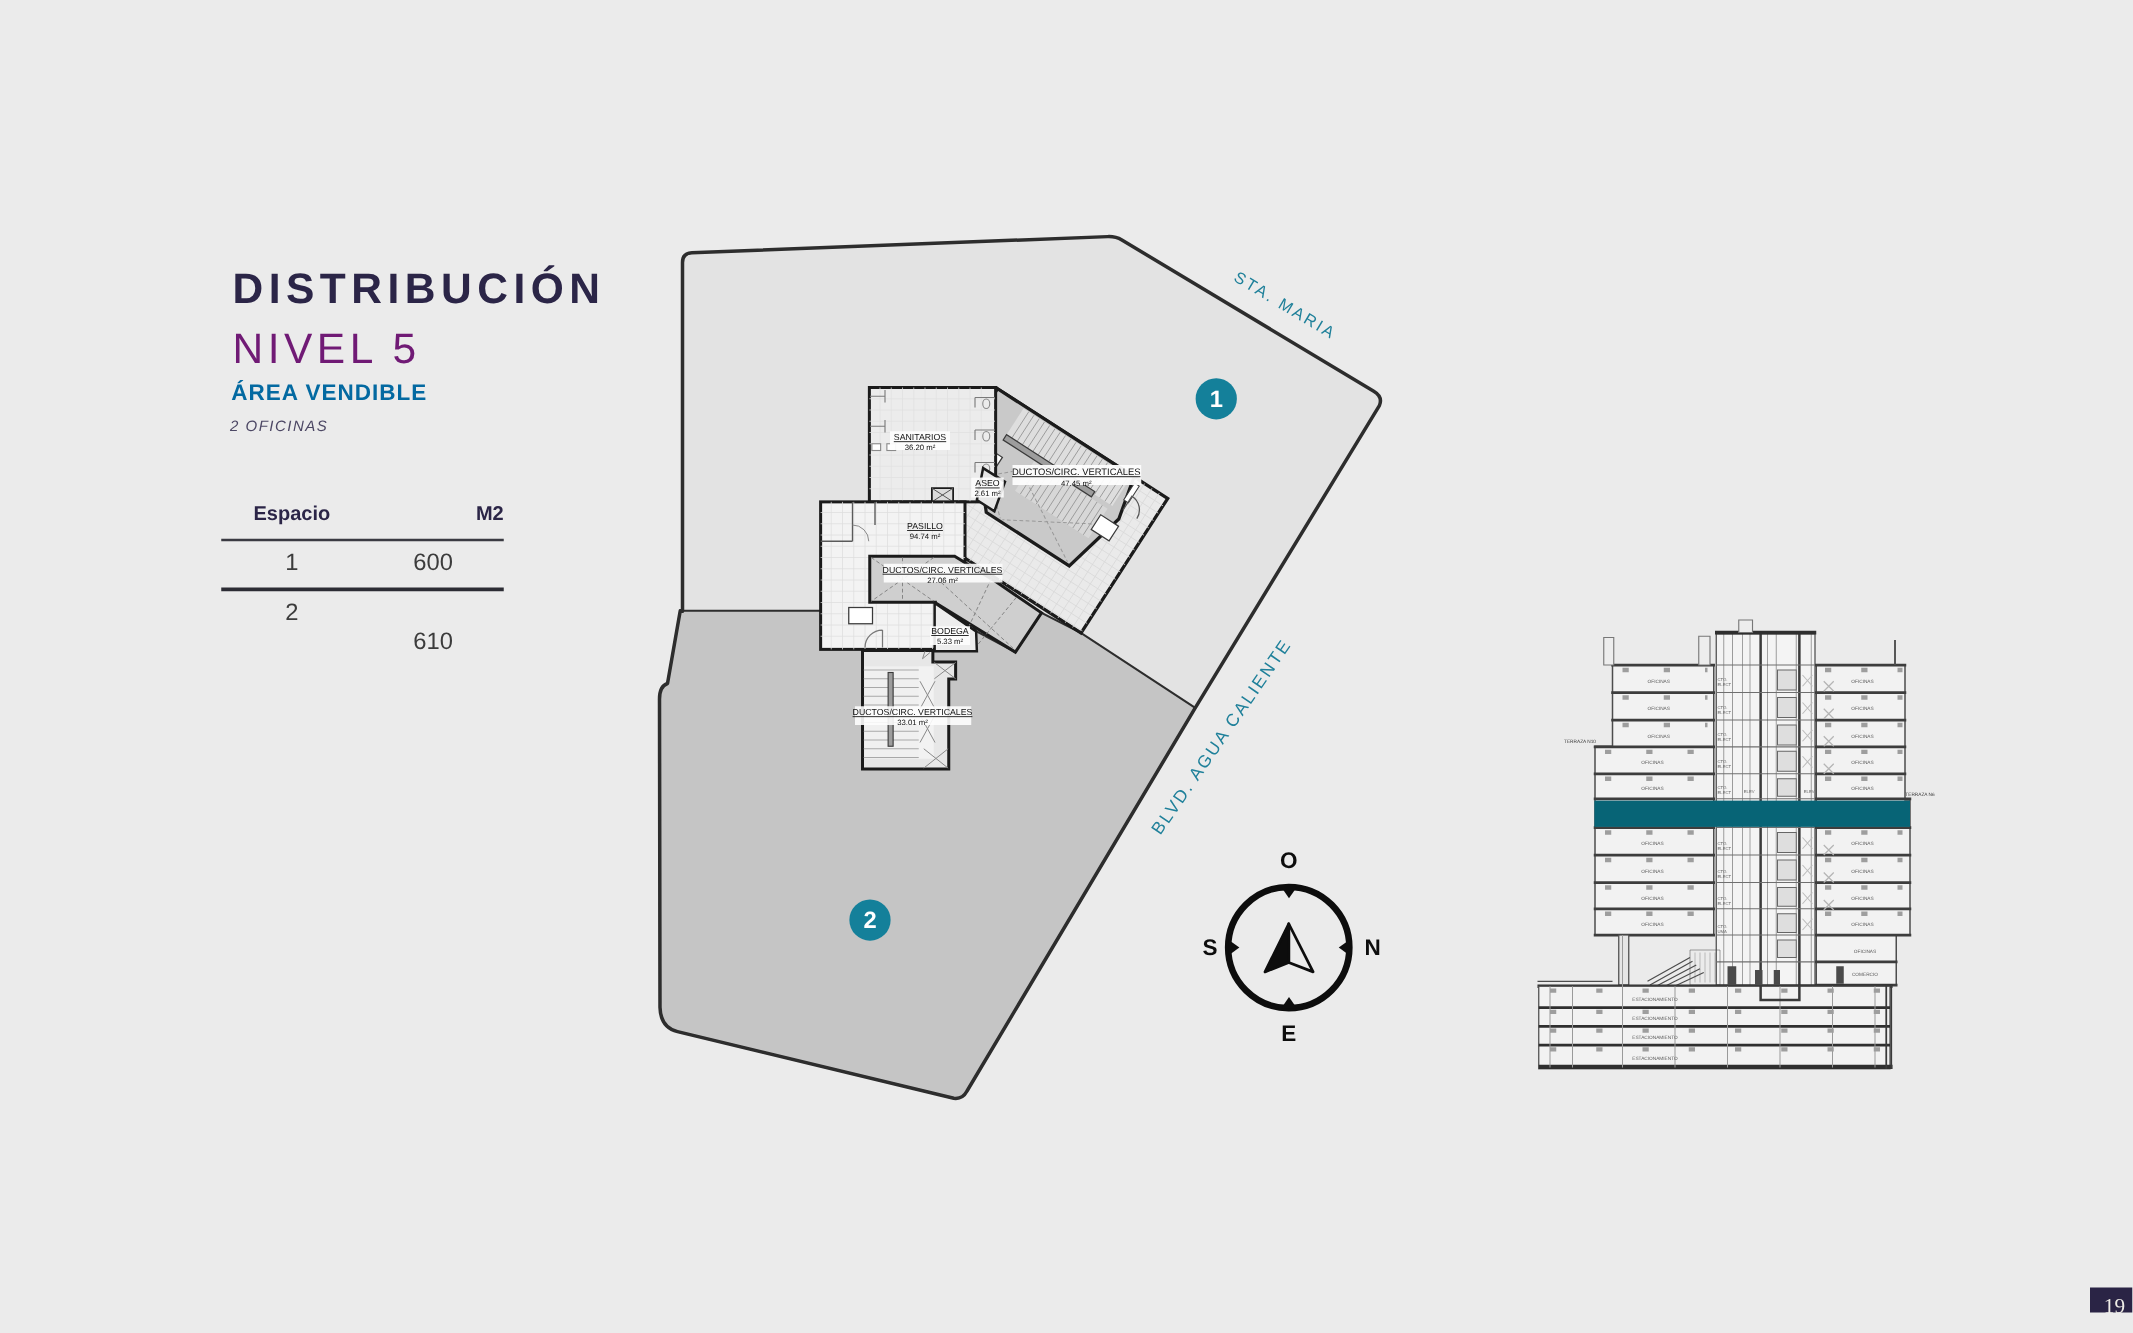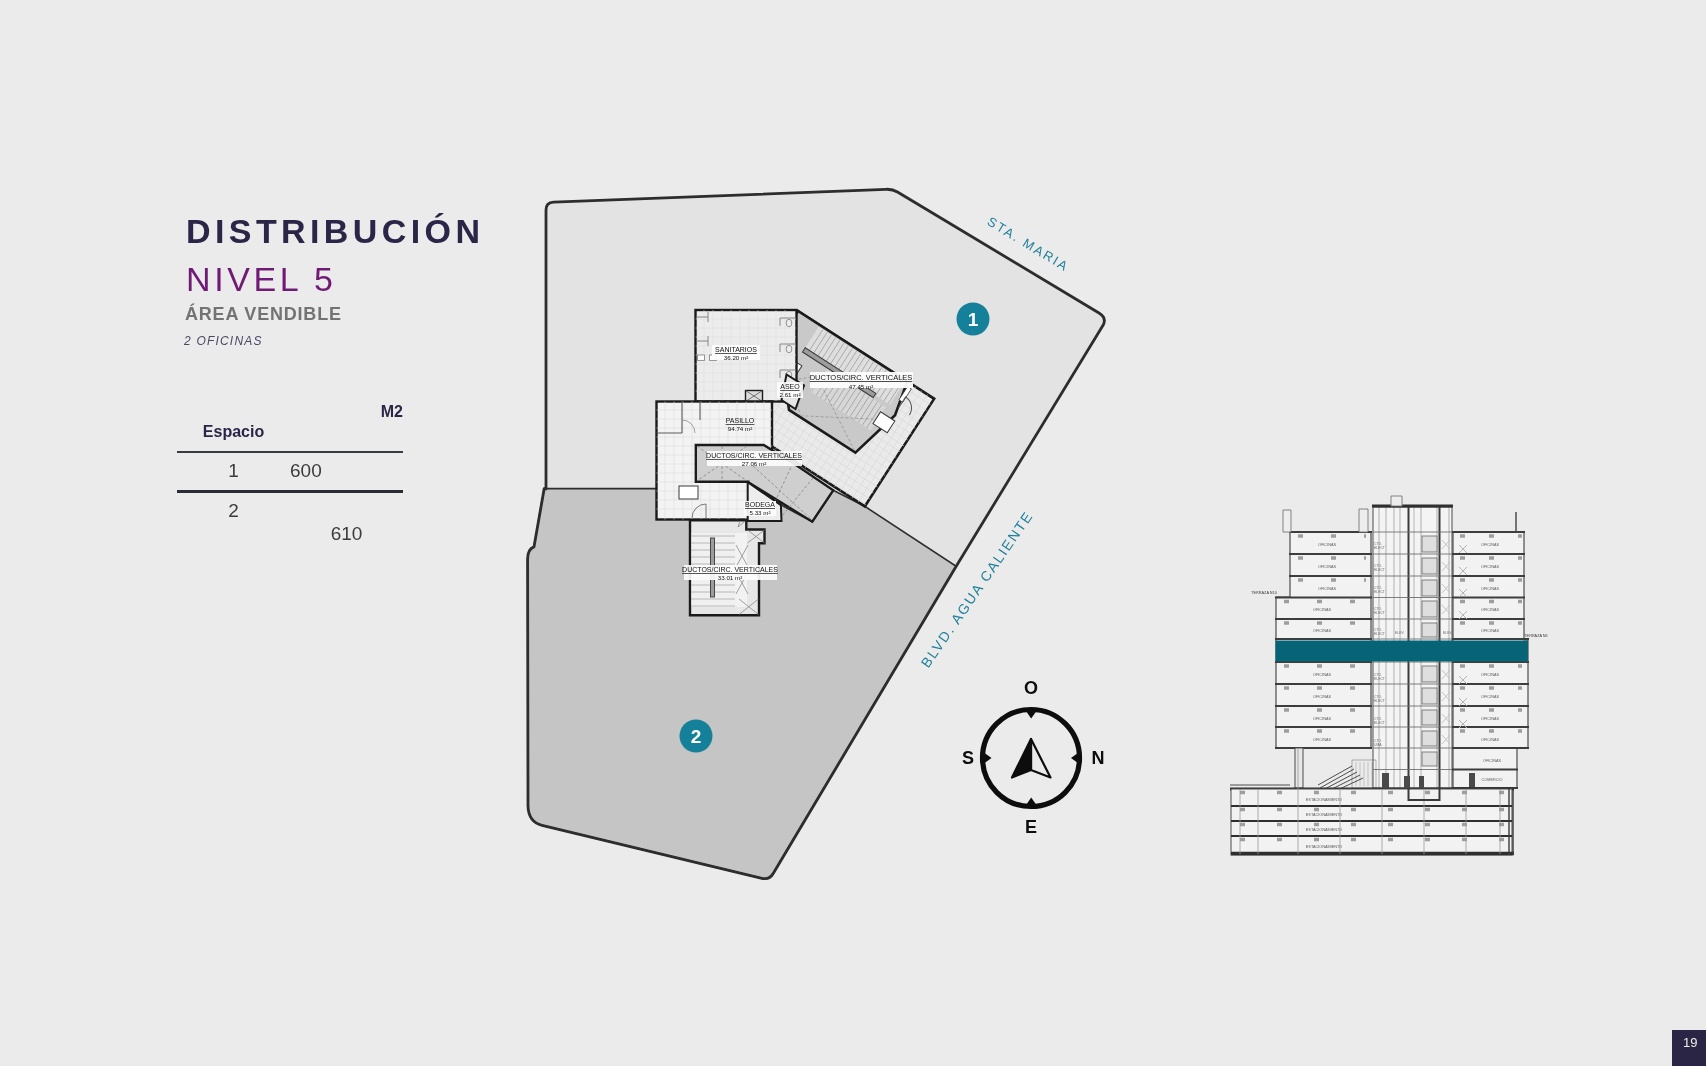--- a/index.html
+++ b/index.html
@@ -13,7 +13,7 @@
 
 <div class="abs" style="left:186px;top:260px;font-size:34px;font-weight:400;letter-spacing:3.6px;color:#701a75;">NIVEL 5</div>
 
-<div class="abs" style="left:185px;top:304px;font-size:18px;font-weight:bold;letter-spacing:0.8px;color:#737373;">ÁREA VENDIBLE</div>
+<div class="abs" style="left:185px;top:304px;font-size:18px;font-weight:bold;letter-spacing:0.8px;color:#0369a1;">ÁREA VENDIBLE</div>
 
 <div class="abs" style="left:184px;top:334px;font-size:12px;letter-spacing:1.2px;color:#4c4764;font-style:italic;">2 OFICINAS</div>
 

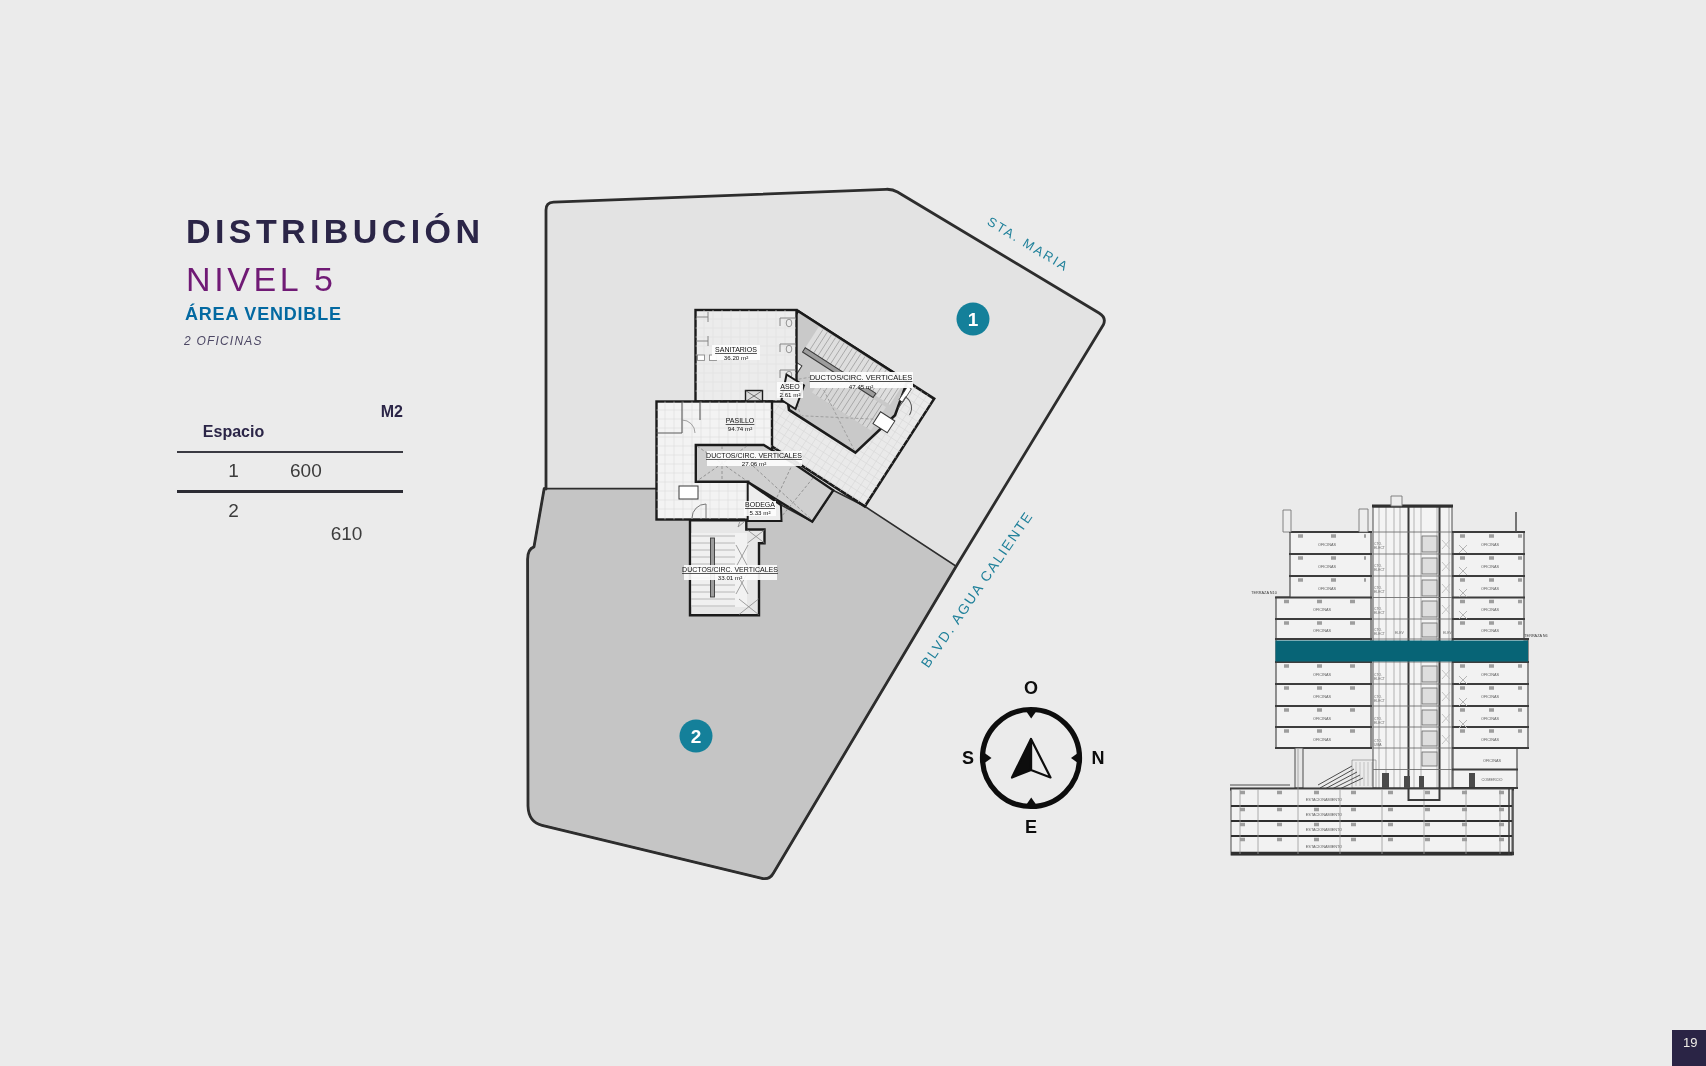--- a/index.html
+++ b/index.html
@@ -20,7 +20,7 @@
 <div class="abs" style="left:177px;top:403px;width:226px;color:#2b2547;">
 
   <div style="display:flex;font-weight:bold;font-size:16px;">
-    <div style="width:113px;text-align:center;margin-top:20px;">Espacio</div>
+    <div style="width:113px;text-align:center;">Espacio</div>
     <div style="width:113px;text-align:right;">M2</div>
   </div>
 

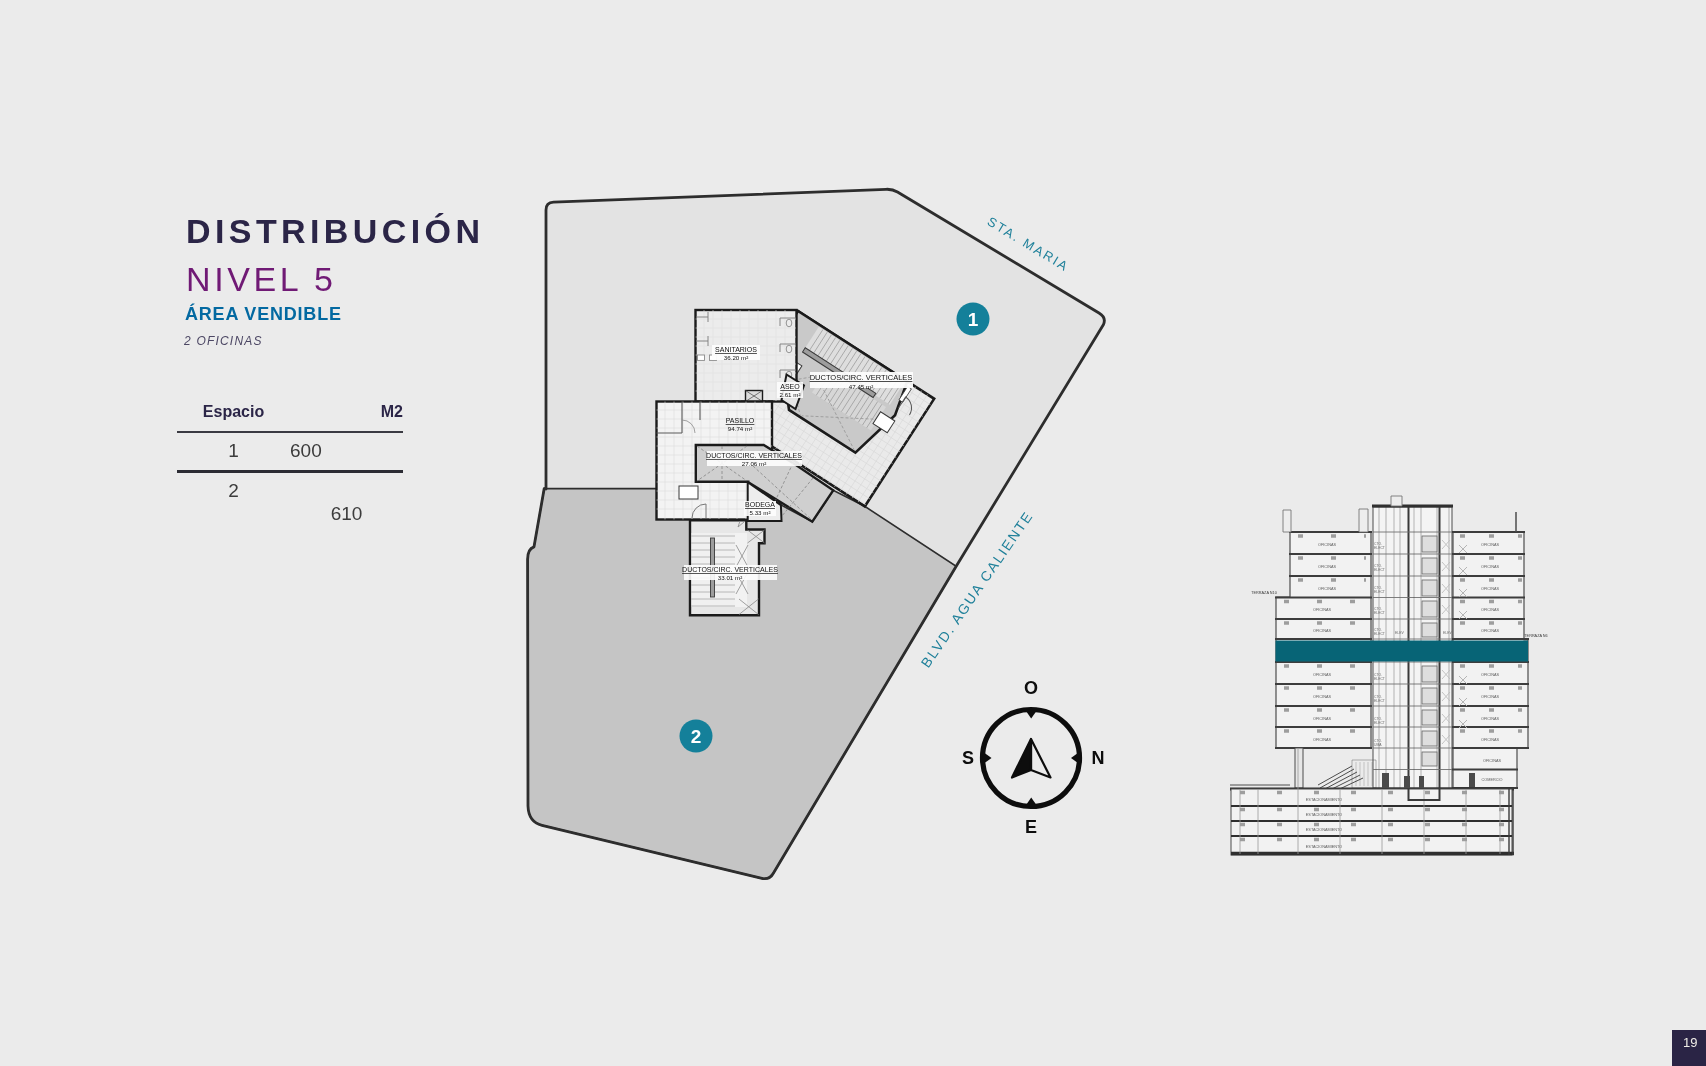--- a/index.html
+++ b/index.html
@@ -28,7 +28,7 @@
 
   <div style="display:flex;font-size:19px;color:#3c3c3c;margin-top:7px;">
     <div style="width:113px;text-align:center;">1</div>
-    <div style="width:113px;">600</div>
+    <div style="width:113px;text-align:center;">600</div>
   </div>
 
   <div style="margin-top:8px;height:2.5px;background:#2c2c34;"></div>

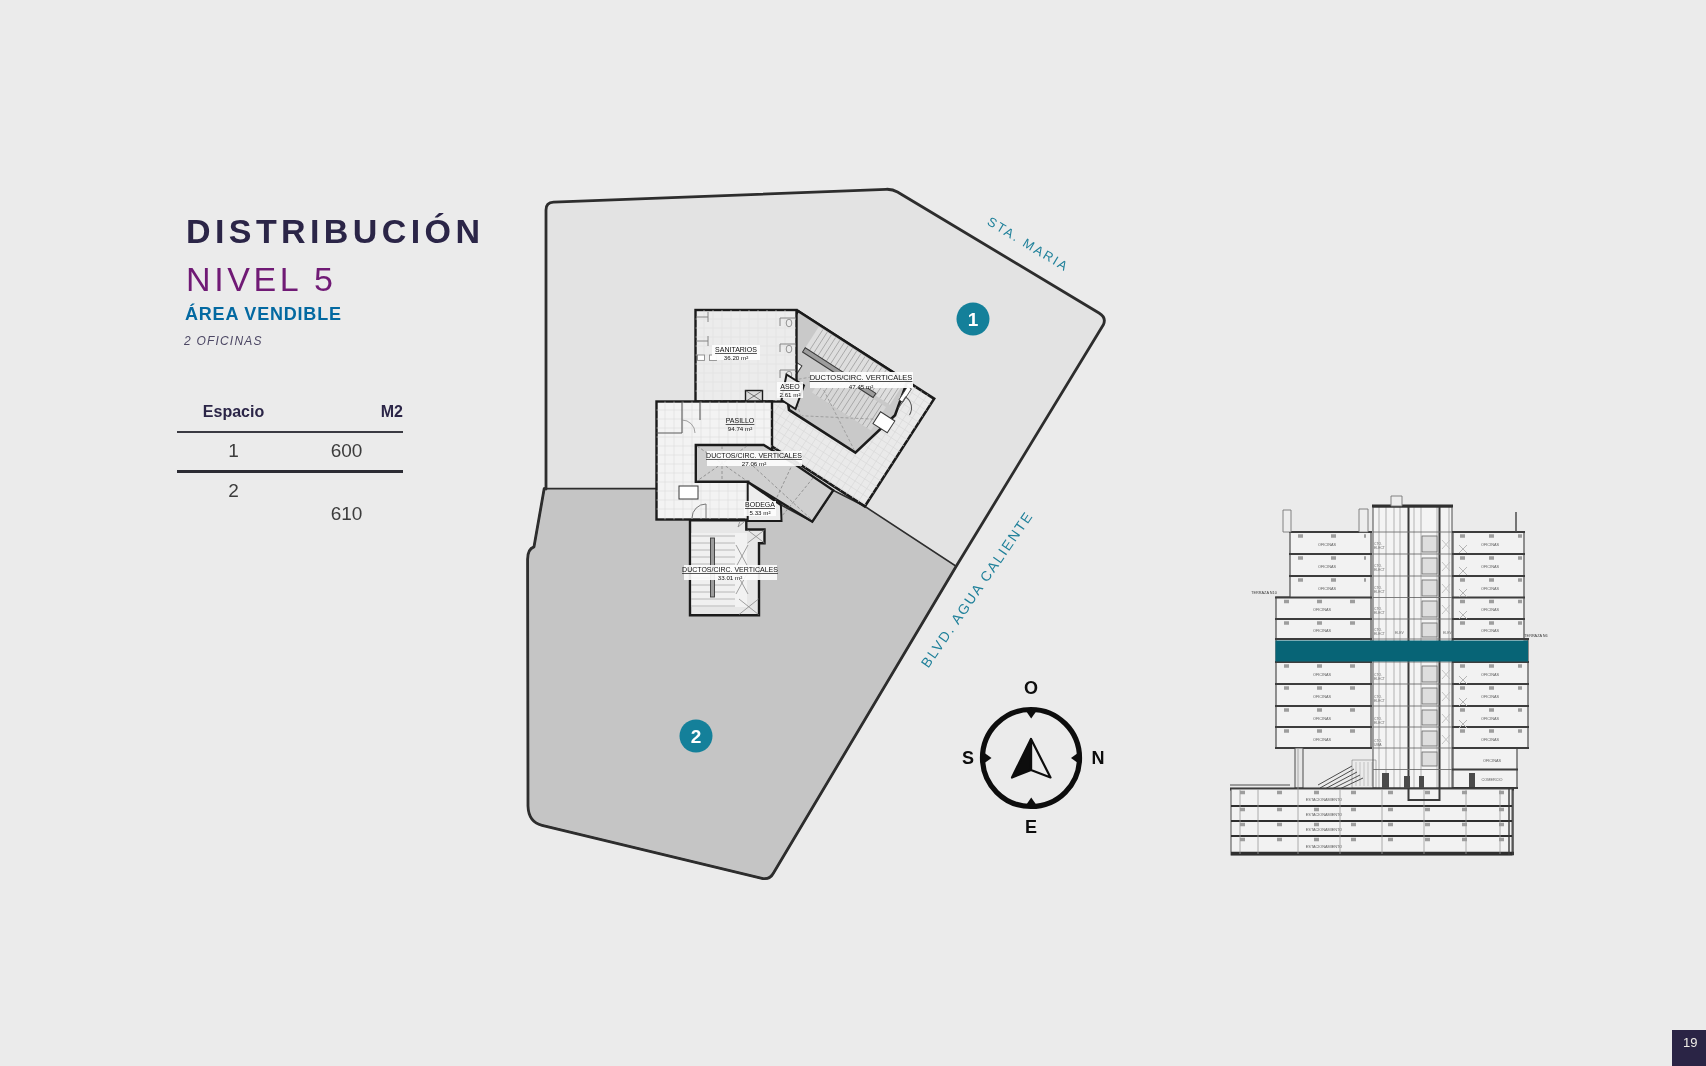--- a/index.html
+++ b/index.html
@@ -39,7 +39,7 @@
   </div>
 </div>
 
-<div class="abs" style="left:1672px;top:1030px;width:34px;height:36px;background:#2a2445;color:#efede7;font-size:13px;font-family:Liberation Sans, sans-serif;">
+<div class="abs" style="left:1672px;top:1030px;width:34px;height:20px;background:#2a2445;color:#efede7;font-size:17px;font-family:Liberation Serif, serif;">
     <span style="position:absolute;left:11px;top:5px;">19</span>
   </div>
 

